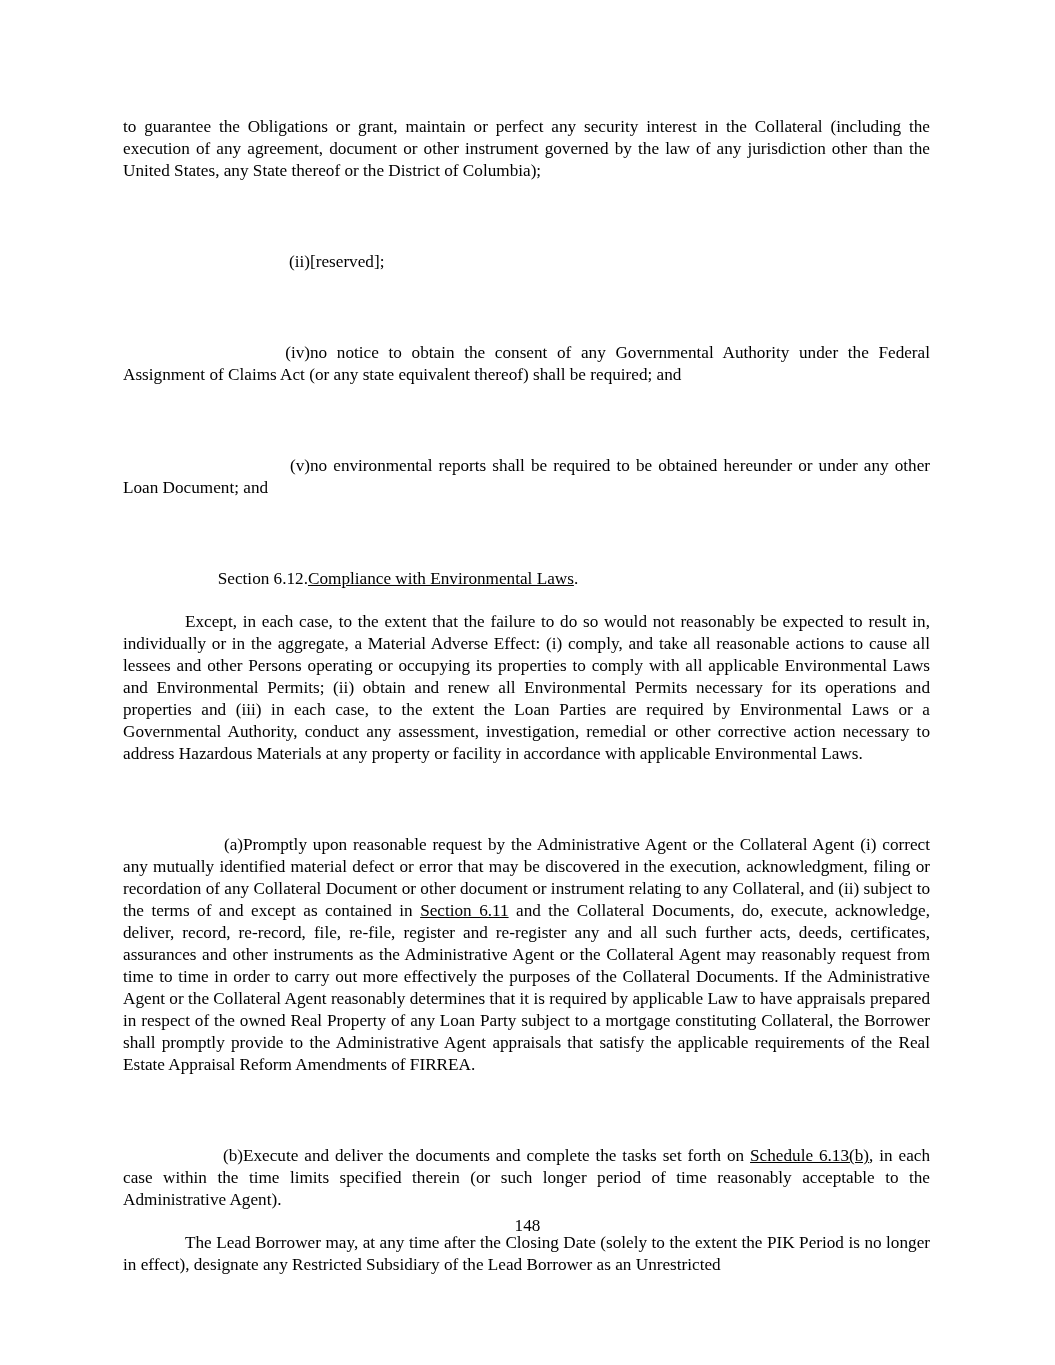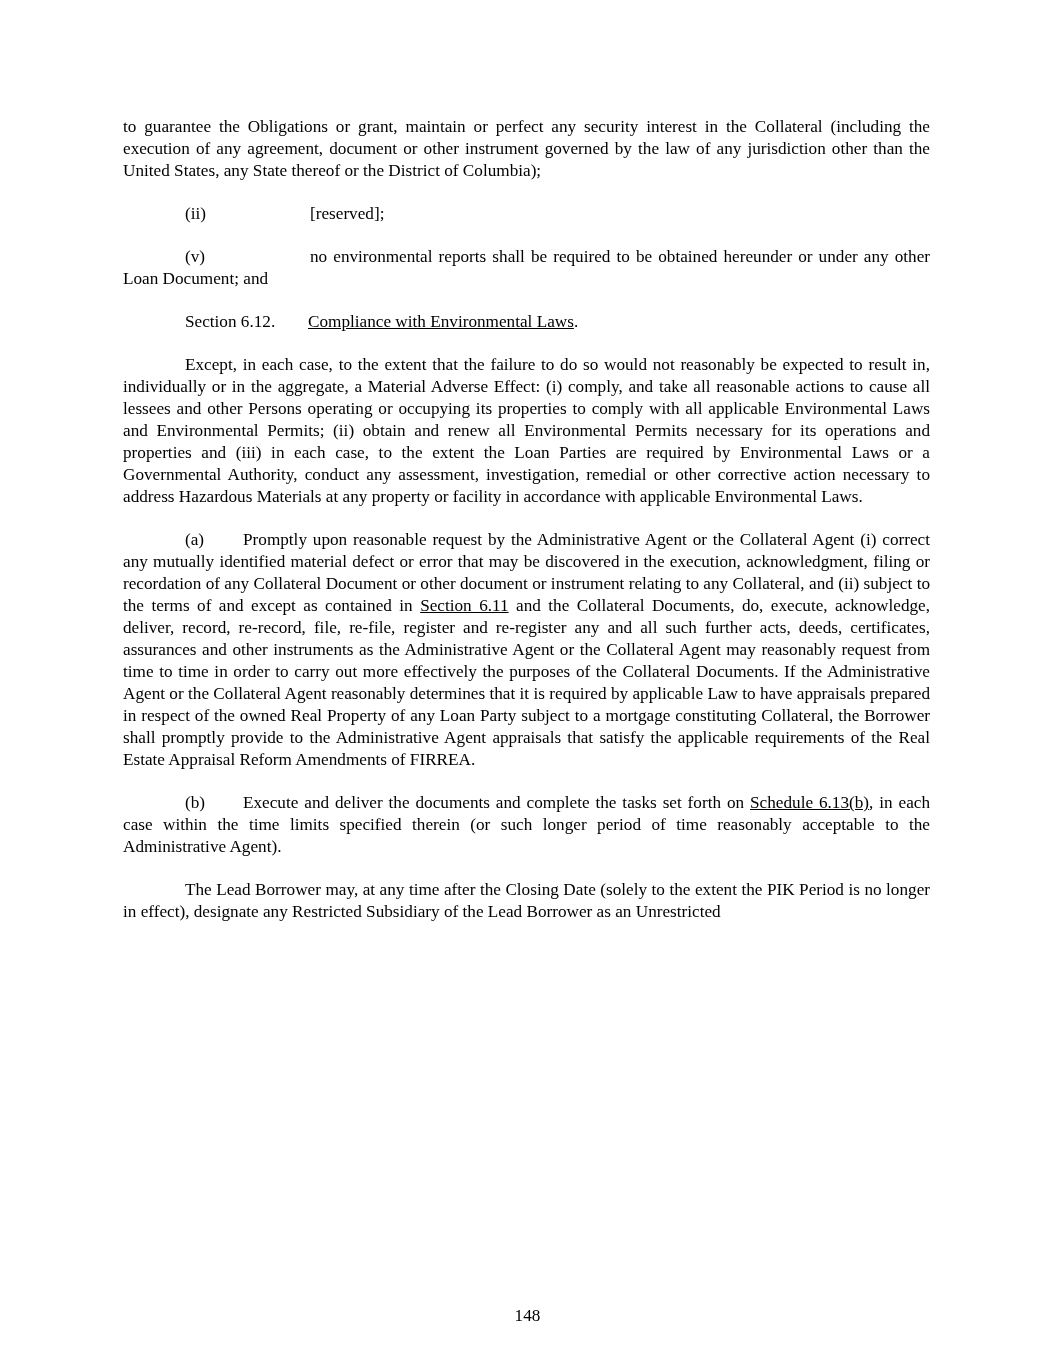--- a/index.html
+++ b/index.html
@@ -25,8 +25,9 @@
   .tab-label {
     display: inline-block;
     text-indent: 0;
-    text-align: left;
+    text-align: right;
     white-space: nowrap;
+    margin-top: 48px;
   }
   .tab-wide   { width: 125px; }  
   .tab-head   { width: 123px; }  

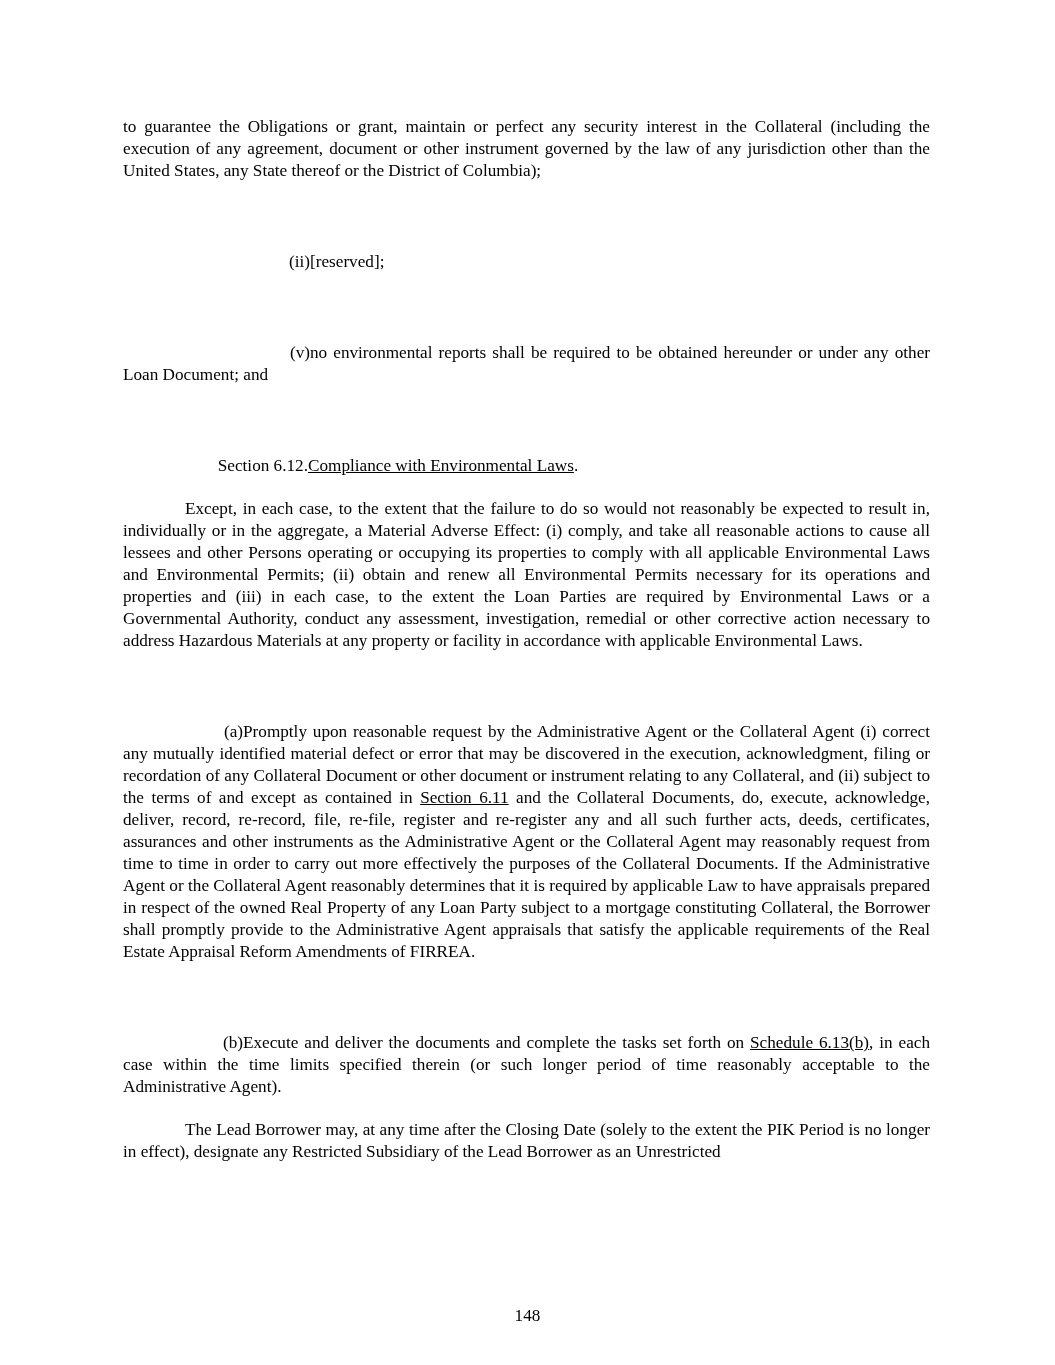--- a/index.html
+++ b/index.html
@@ -52,6 +52,7 @@
   <p><span class="tab-label tab-wide">(ii)</span><span>[reserved];</span></p>
 
 
+  <p><span class="tab-label tab-wide">(iv)</span><span>no notice to obtain the consent of any Governmental Authority under the Federal Assignment of Claims Act (or any state equivalent thereof) shall be required; and</span></p>
 
   <p><span class="tab-label tab-wide">(v)</span><span>no environmental reports shall be required to be obtained hereunder or under any other Loan Document; and</span></p>
 

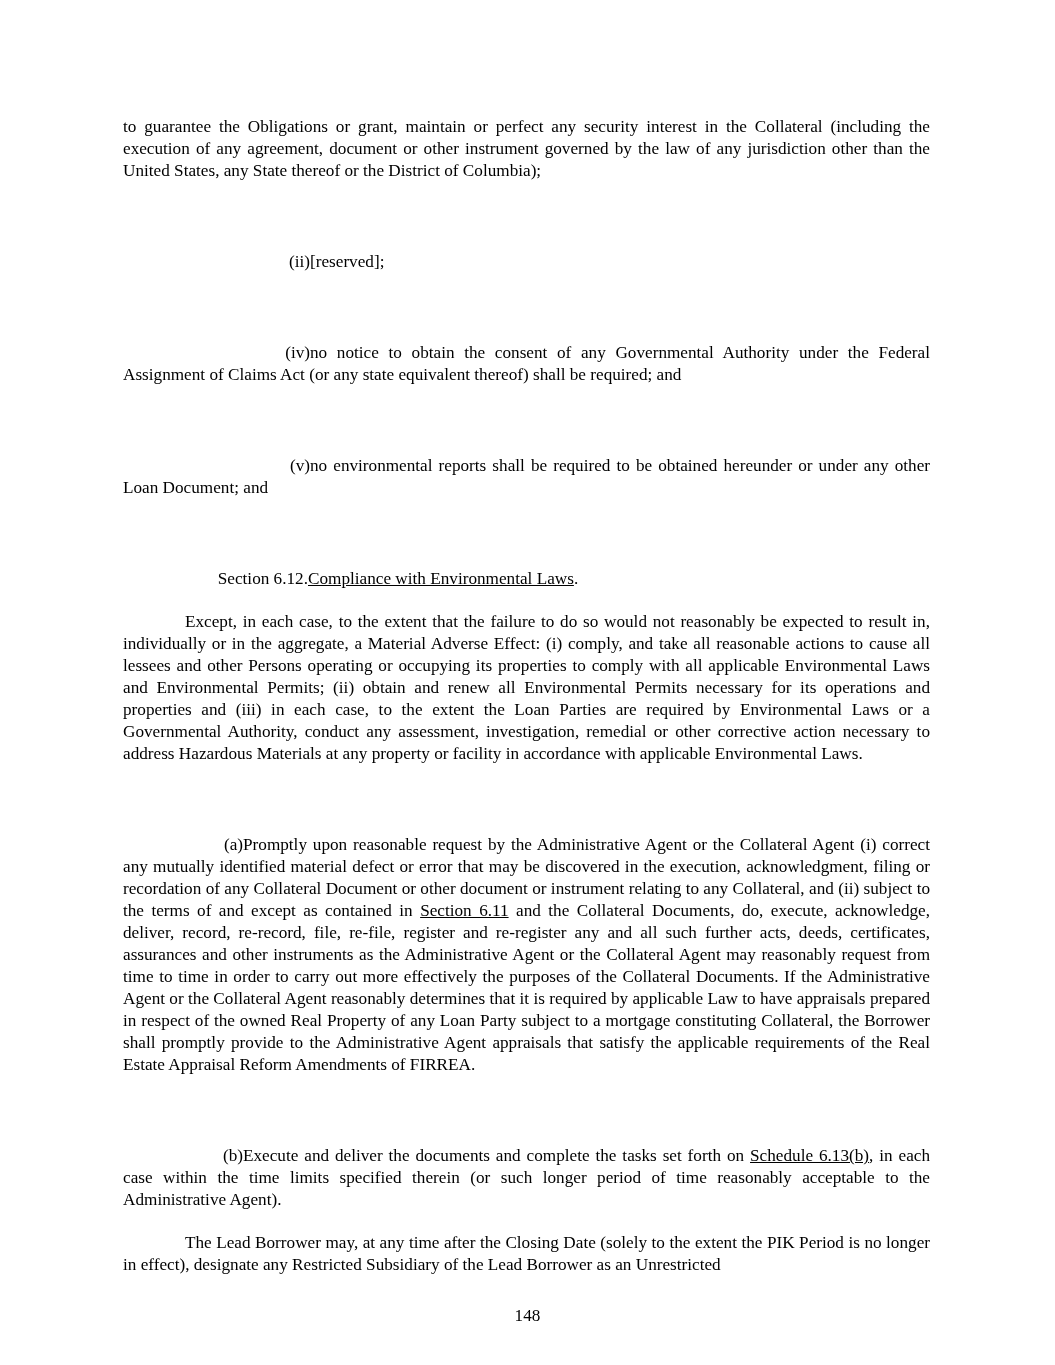--- a/index.html
+++ b/index.html
@@ -35,7 +35,7 @@
   .u { text-decoration: underline; }
   .footer {
     position: absolute;
-    top: 1305px;
+    top: 1215px;
     left: 0;
     width: 1055px;
     text-align: center;

